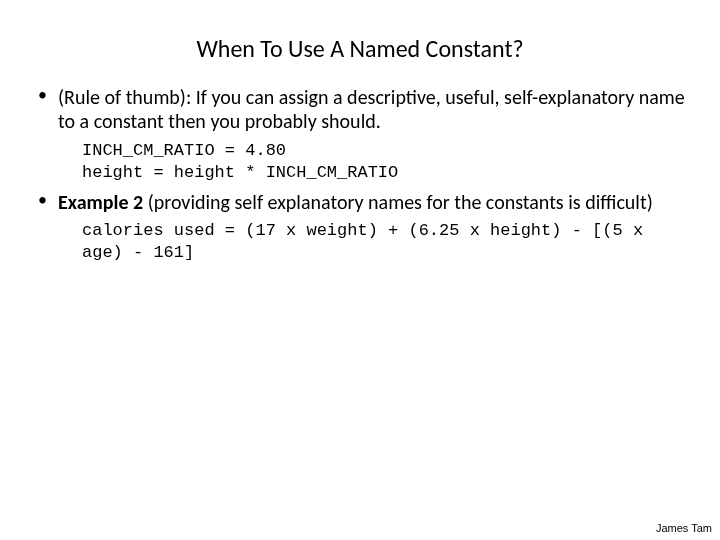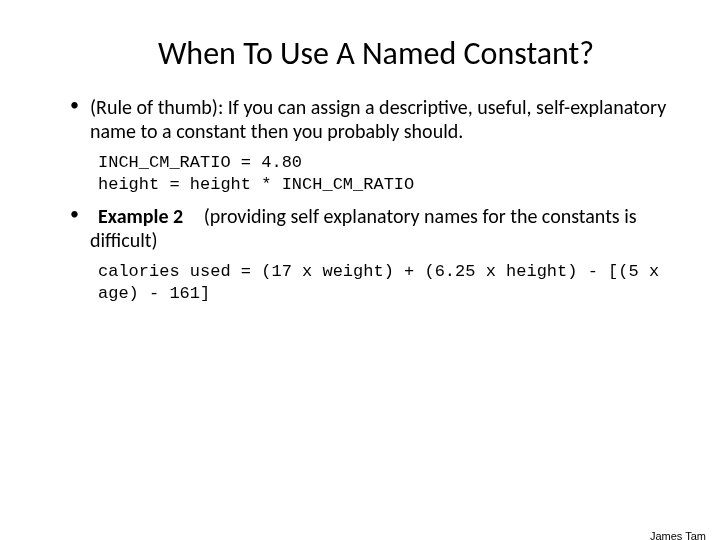--- a/index.html
+++ b/index.html
@@ -13,10 +13,10 @@
     padding: 18px 32px 0 32px;
   }
   .title {
-    font-size: 32px;
+    font-size: 24px;
     font-weight: 400;
     text-align: center;
-    margin: 0 auto 22px auto;
+    margin: 16px auto 22px auto;
   }
   ul.main {
     list-style: none;

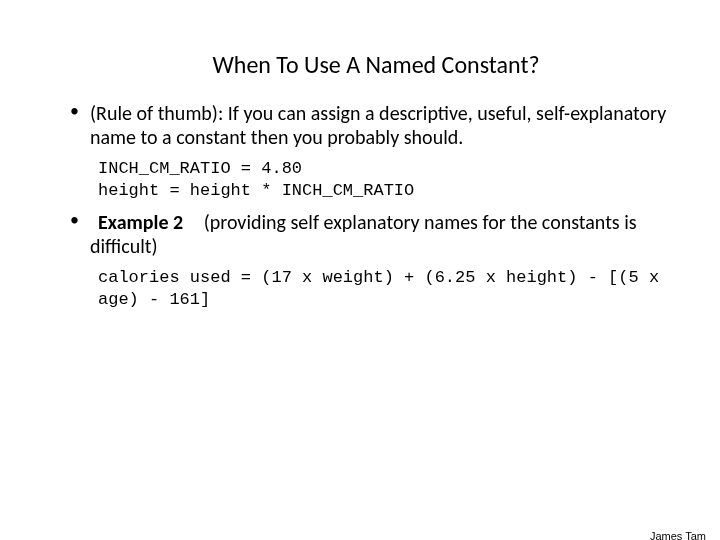--- a/index.html
+++ b/index.html
@@ -2,7 +2,7 @@
 <html><head>
 <meta charset="utf-8">
 <style>
-  * { margin: 8px; padding: 0; box-sizing: border-box; }
+  * { margin: 0; padding: 0; box-sizing: border-box; }
   body {
     width: 720px;
     height: 540px;

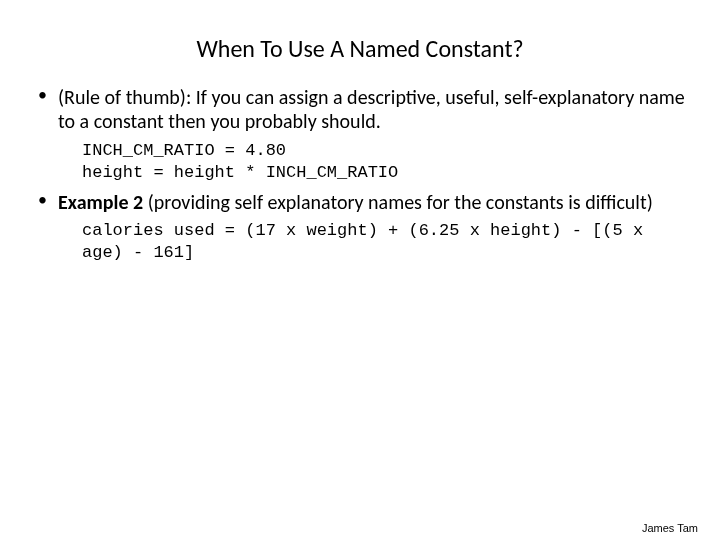--- a/index.html
+++ b/index.html
@@ -47,7 +47,7 @@
   .footer {
     position: absolute;
     bottom: 6px;
-    right: 22px;
+    right: 8px;
     font-size: 11px;
     font-family: Arial, sans-serif;
     color: #000;

